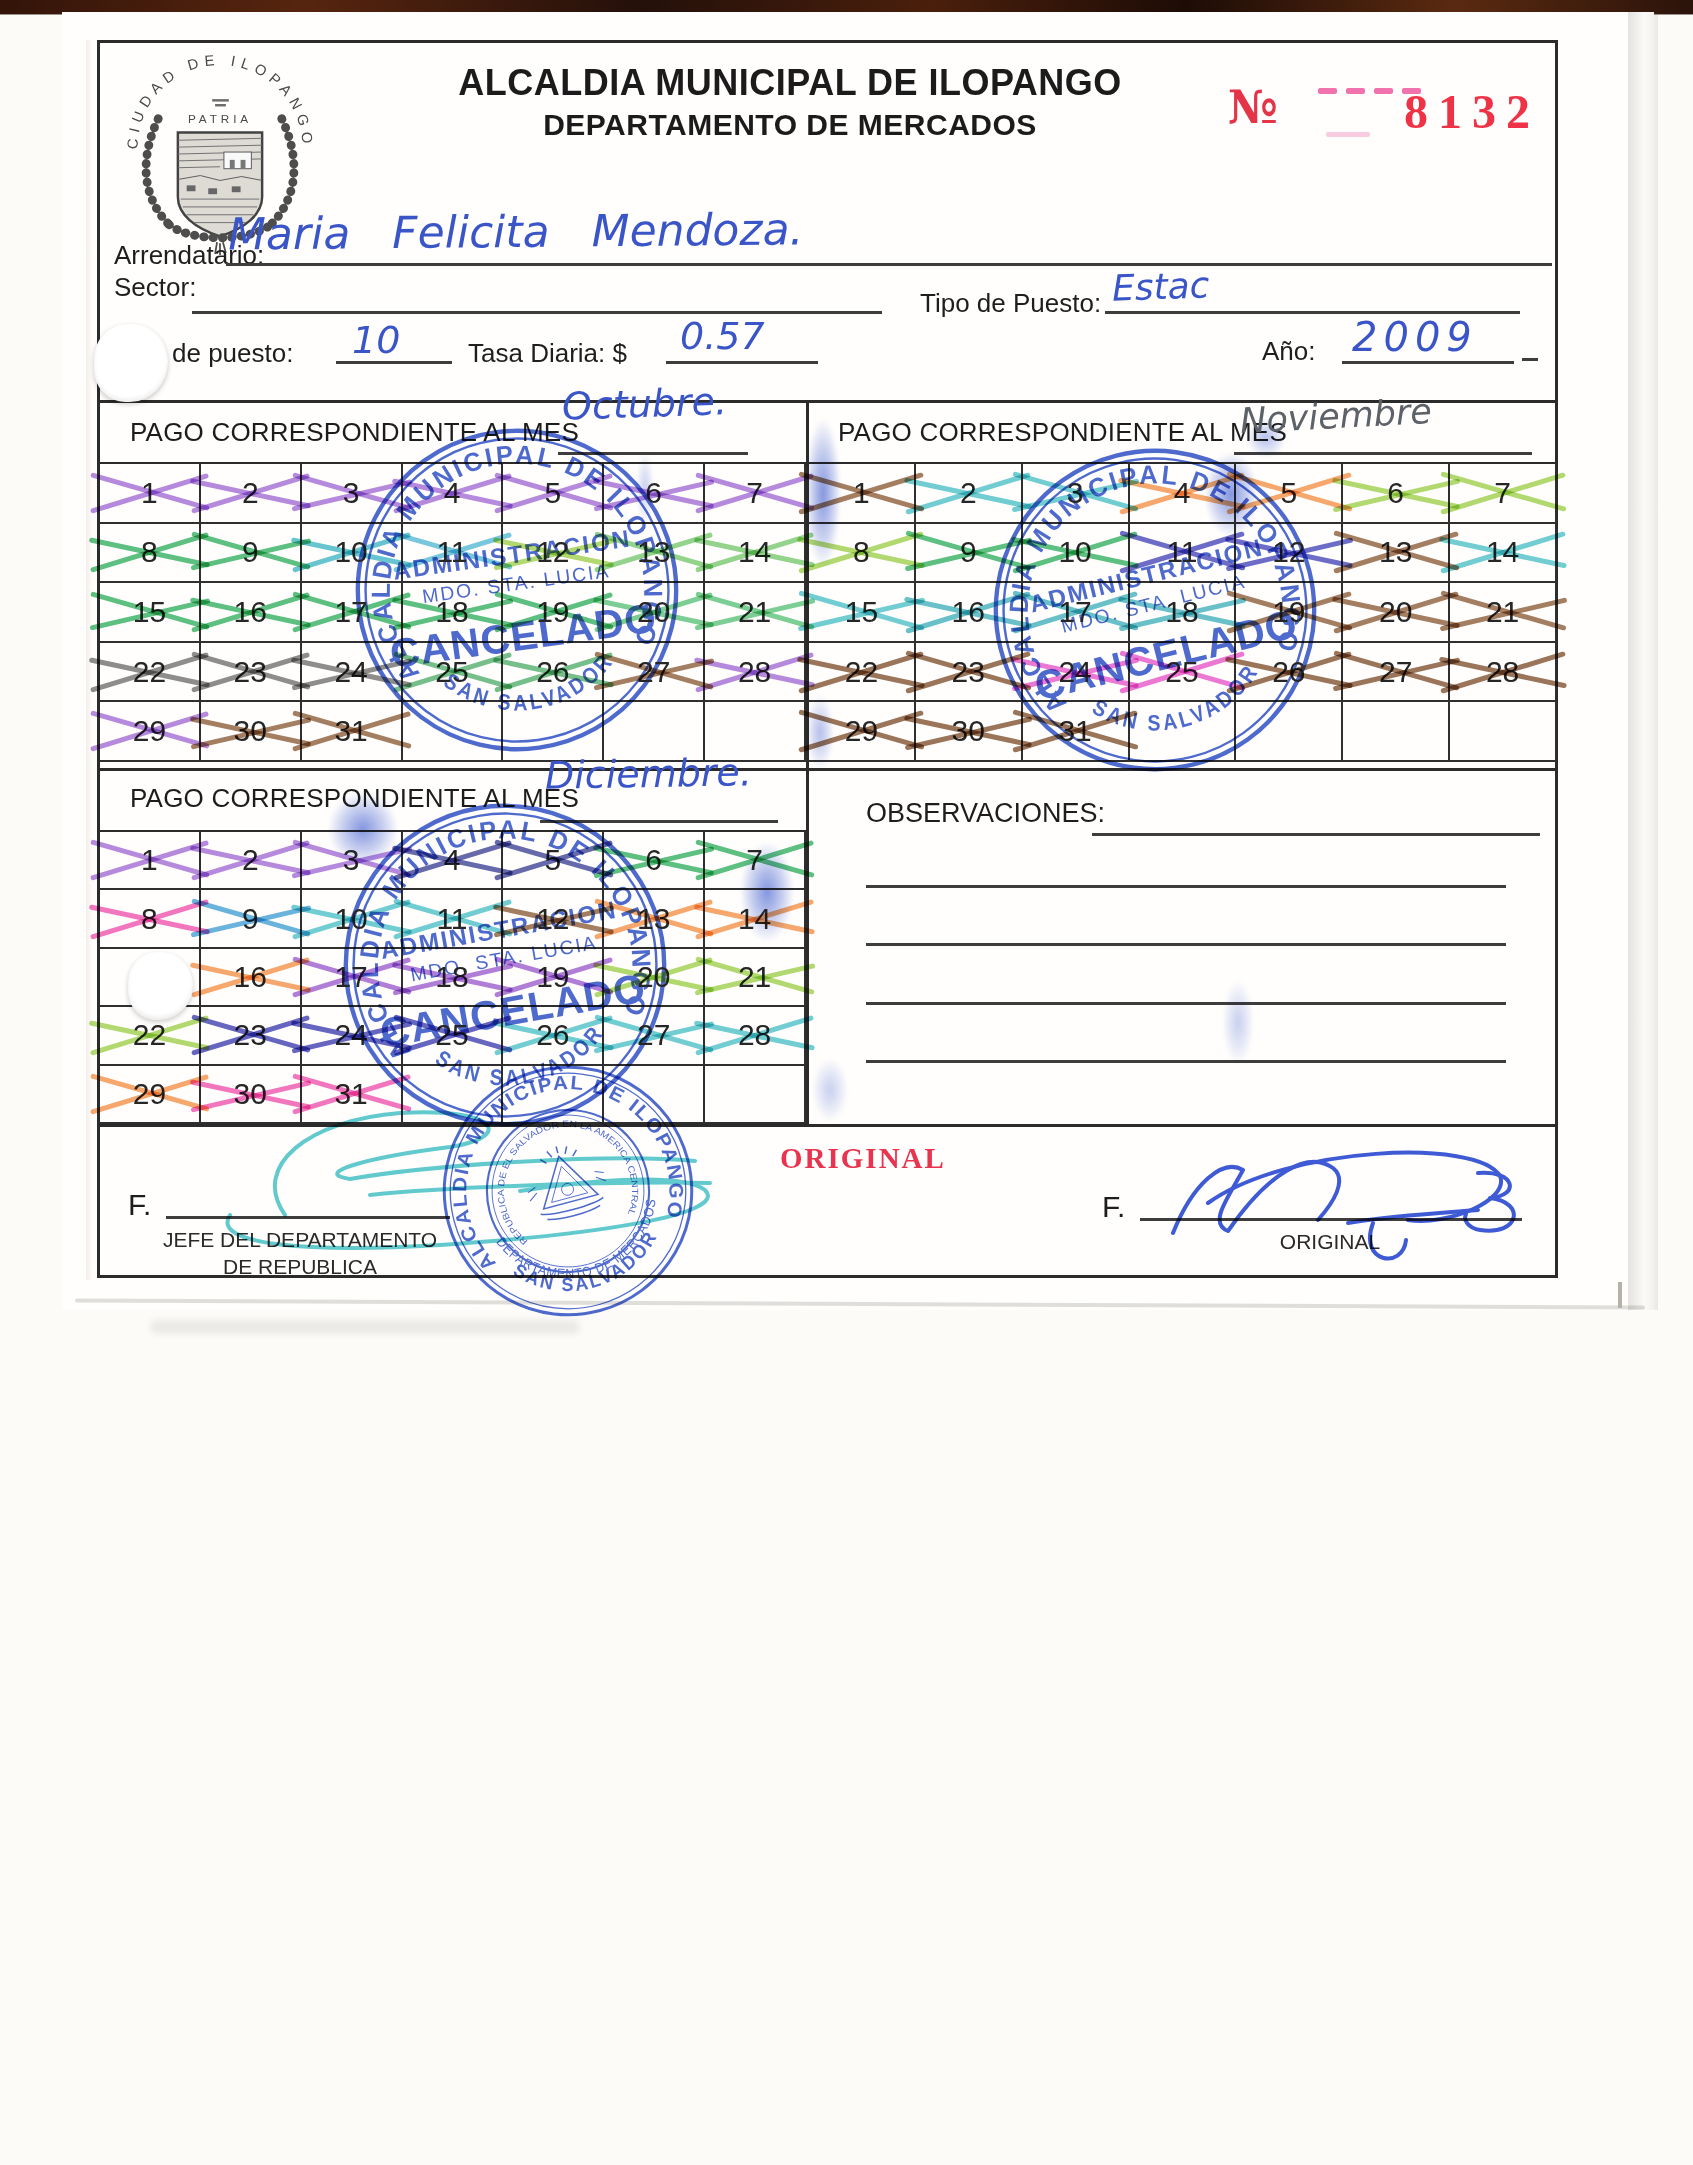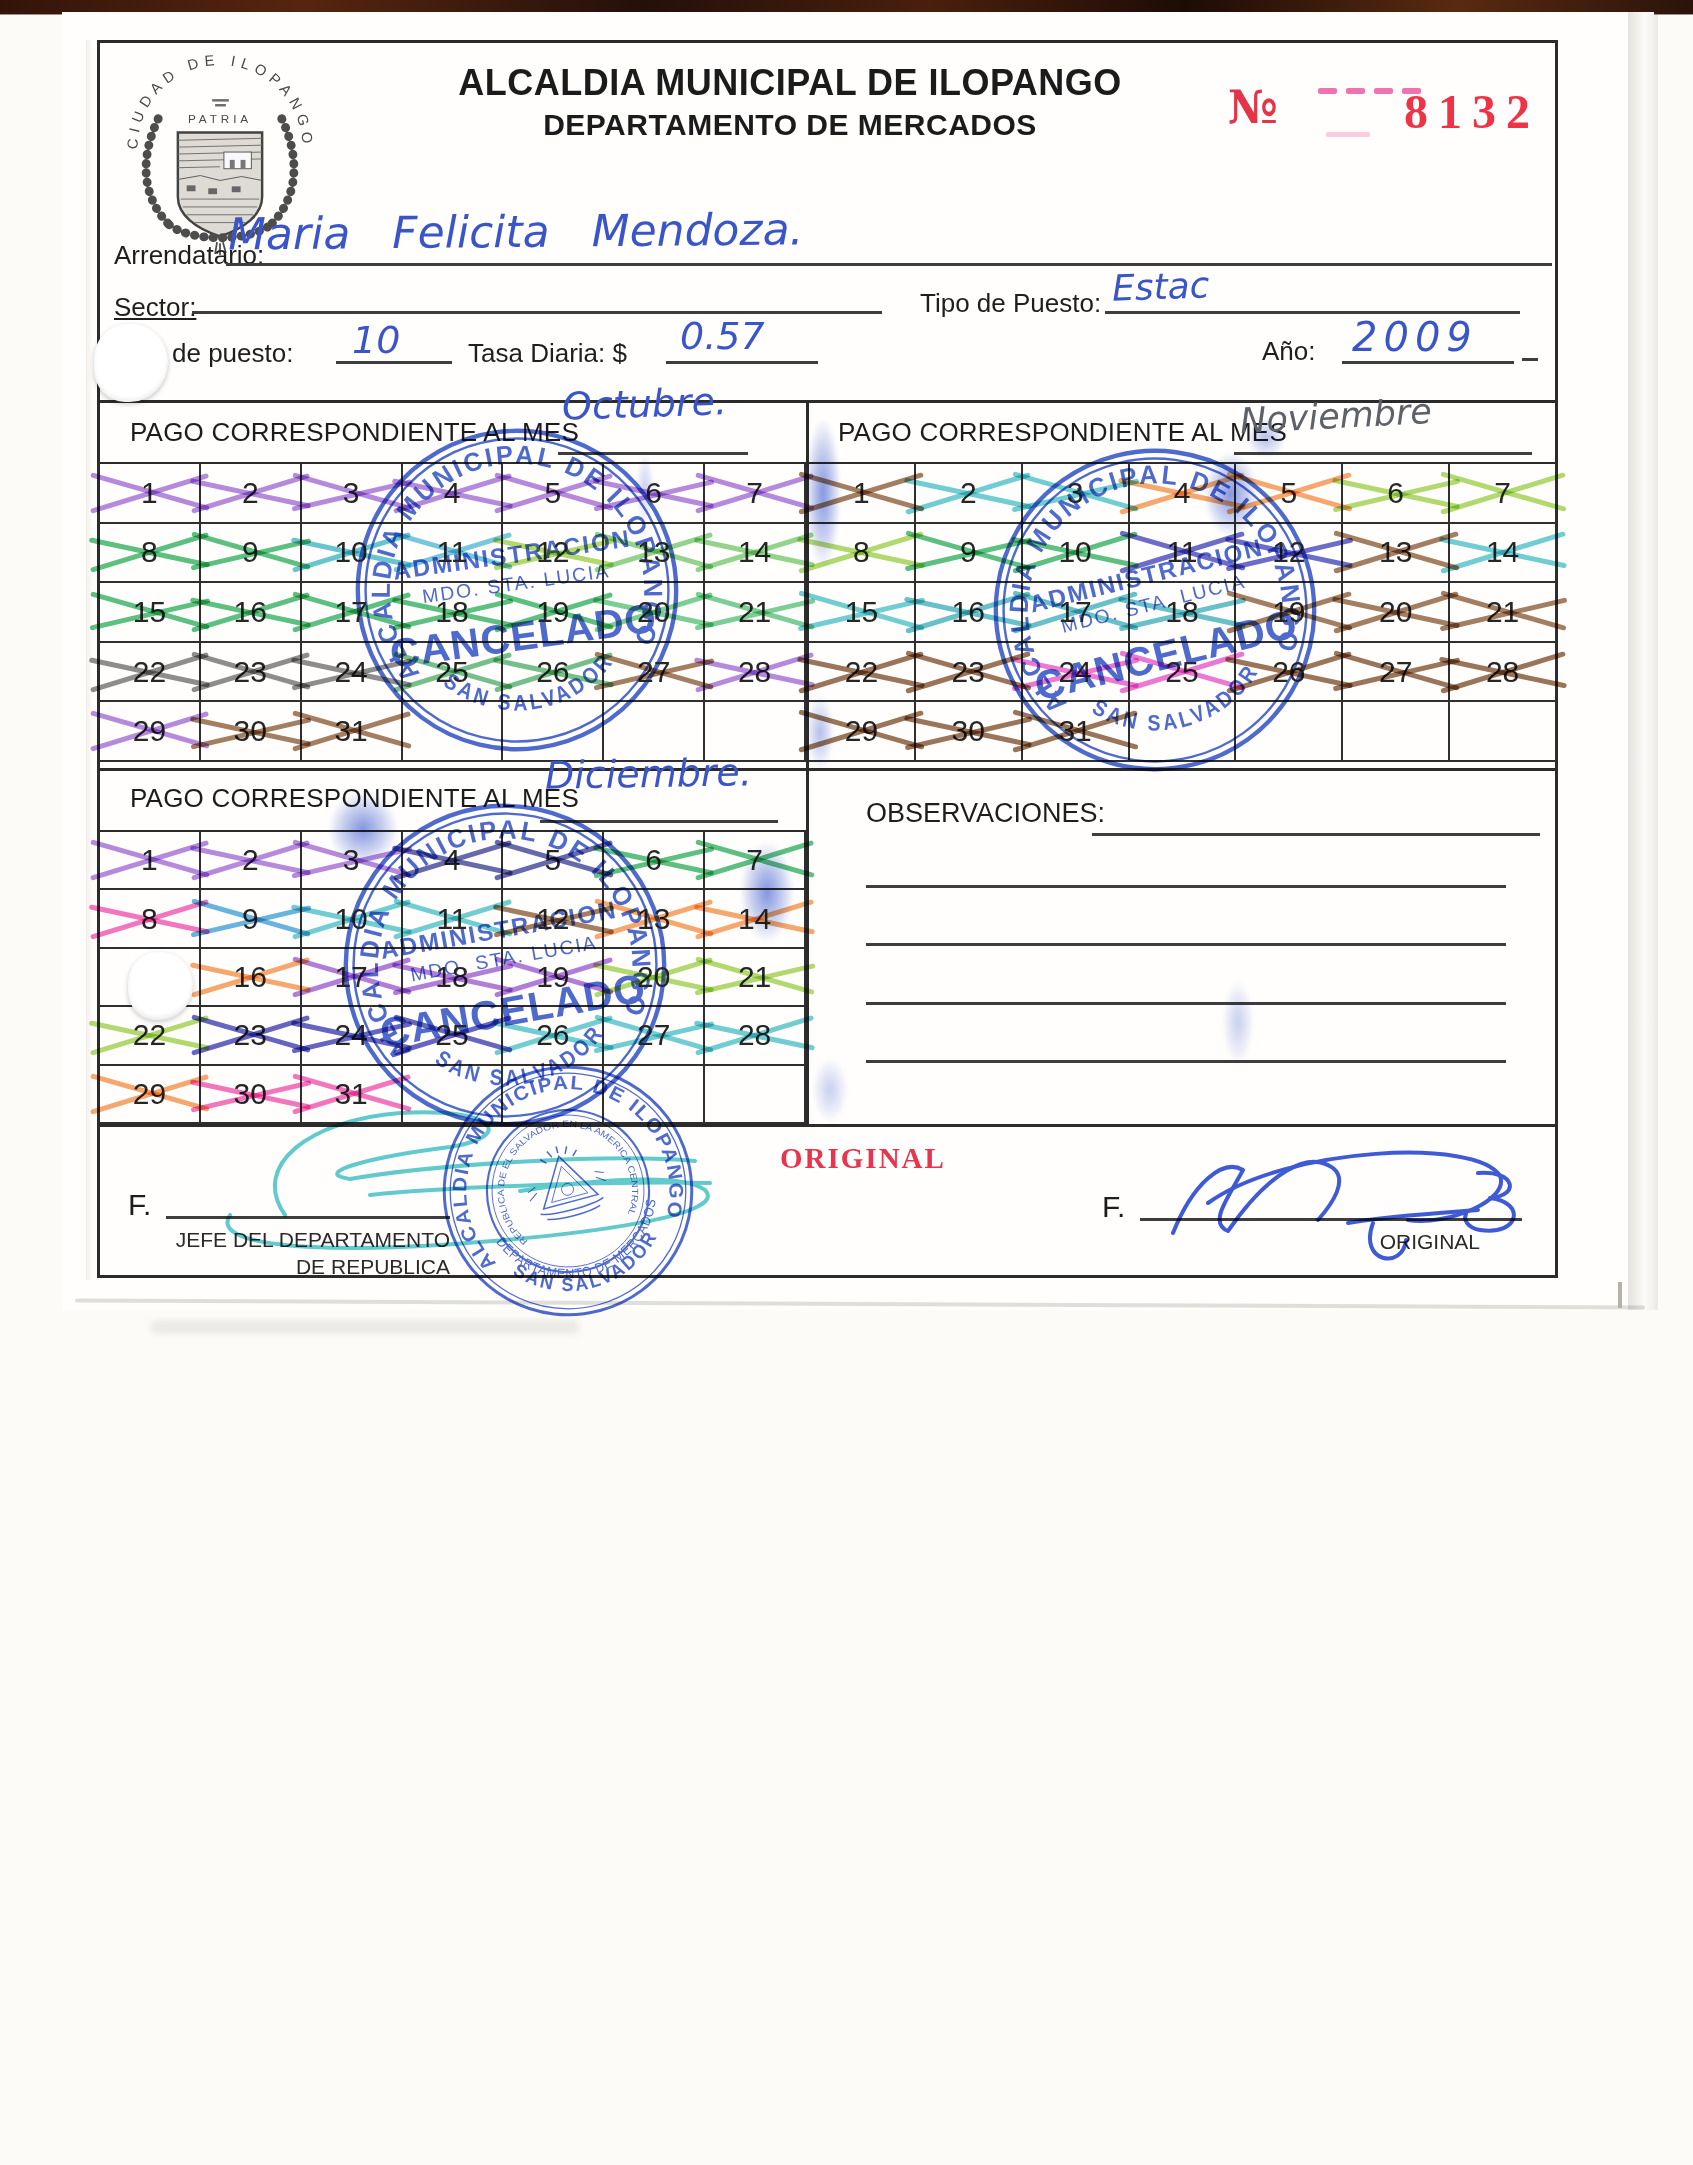--- a/index.html
+++ b/index.html
@@ -147,7 +147,7 @@
   <div class="abs hand" style="left:228px;top:206px;font-size:44px;word-spacing:28px;transform:rotate(-.5deg);">Maria Felicita Mendoza.</div>
   <div class="ln" style="left:226px;top:263px;width:1326px;"></div>
 
-  <div class="abs flabel" style="left:114px;top:292px;text-decoration:underline;">Sector:</div>
+  <div class="abs flabel" style="left:114px;top:272px;">Sector:</div>
   <div class="ln" style="left:192px;top:311px;width:690px;"></div>
 
   <div class="abs flabel" style="left:920px;top:288px;">Tipo de Puesto:</div>

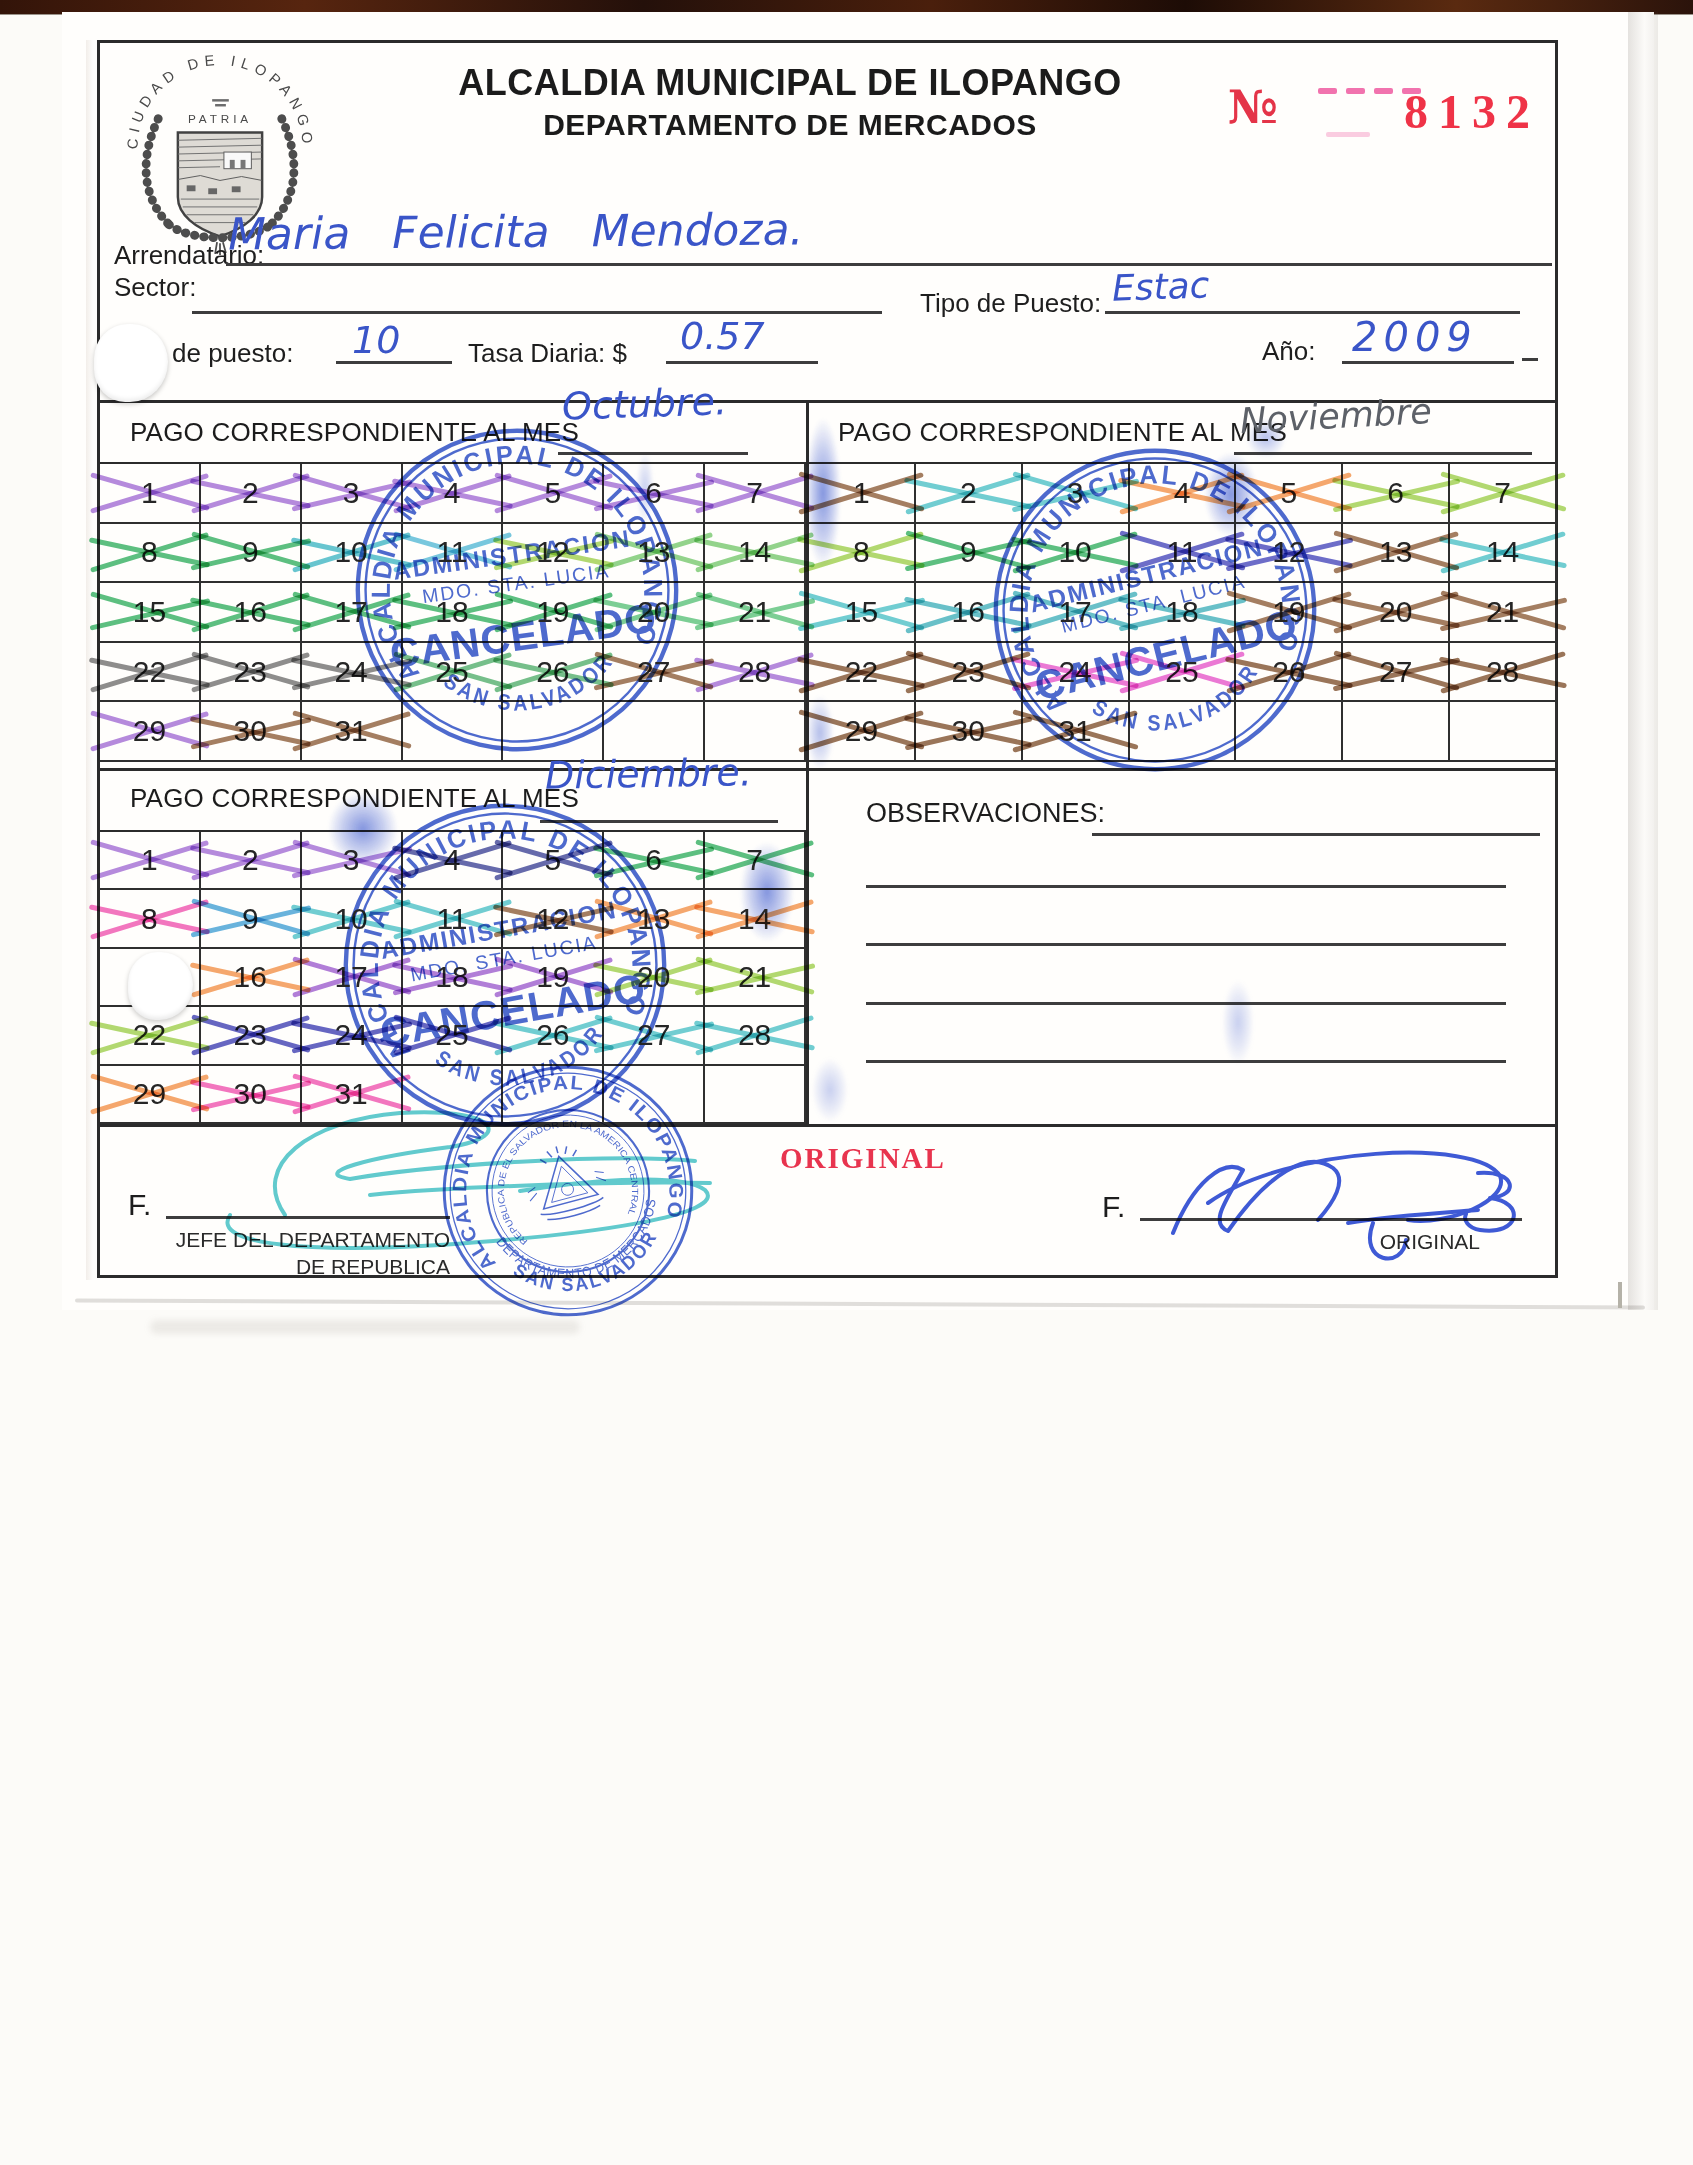--- a/index.html
+++ b/index.html
@@ -50,7 +50,7 @@
   
   .original{font-size:29px;font-weight:700;color:#e8344e;font-family:"Liberation Serif",serif;letter-spacing:2px;}
   .fsig{font-size:30px;color:#1d1d1d;}
-  .role{font-size:21px;color:#2a2a2a;text-align:right;line-height:27px;}
+  .role{font-size:21px;color:#2a2a2a;text-align:center;line-height:27px;}
   
   .stamp{position:absolute;opacity:.85;mix-blend-mode:multiply;}
   .stamp svg{overflow:visible;}

